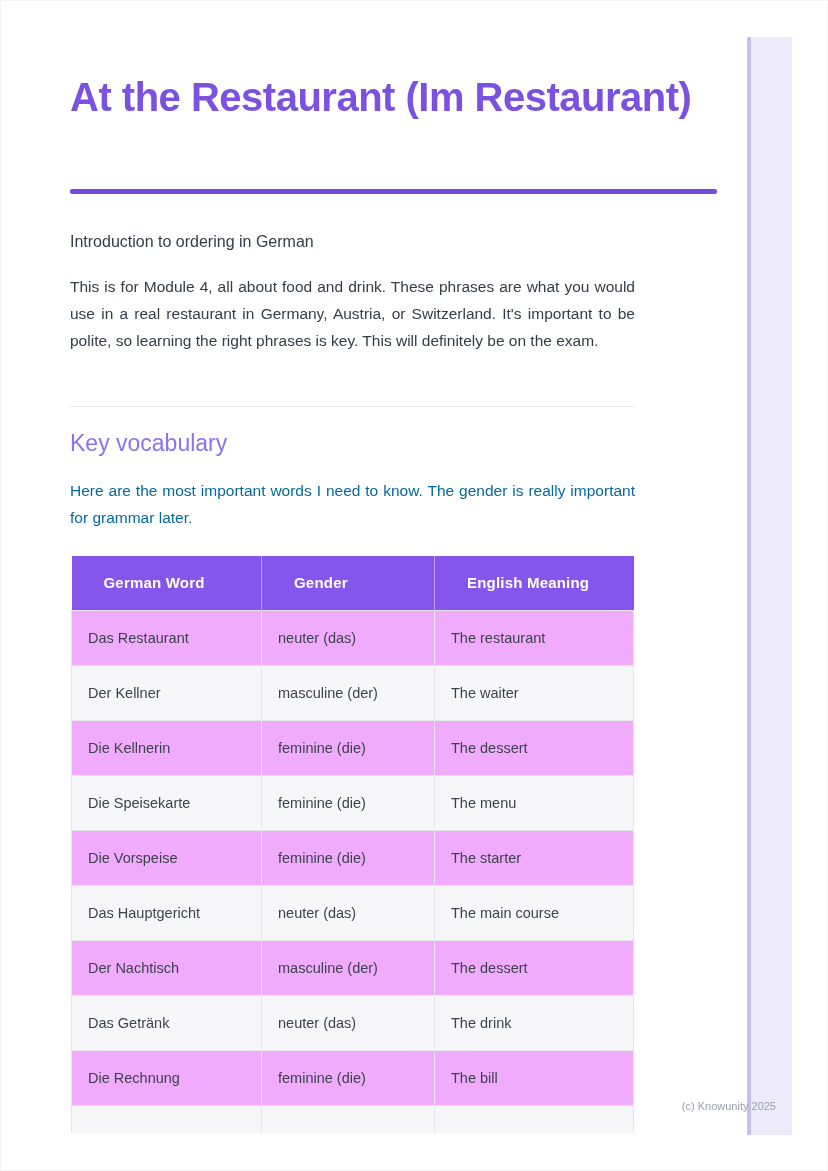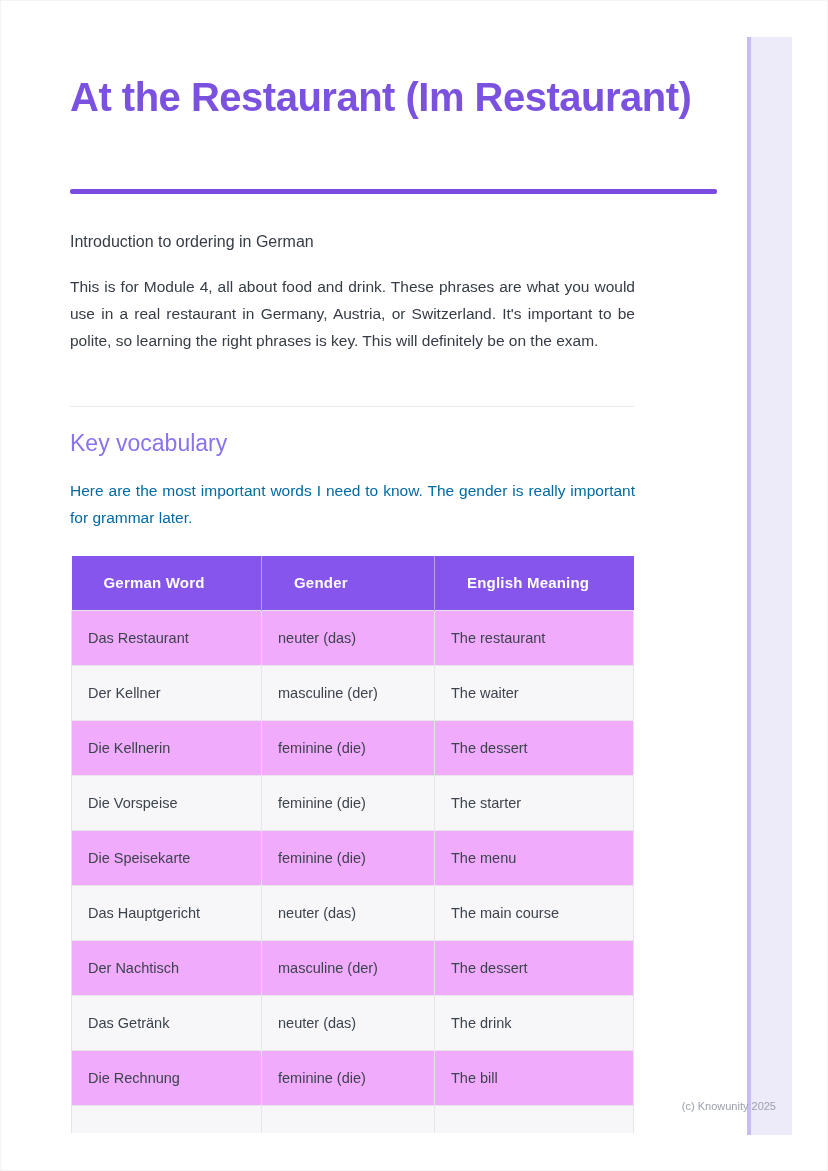--- a/index.html
+++ b/index.html
@@ -144,14 +144,14 @@
             <td>The dessert</td>
           </tr>
           <tr>
+            <td>Die Speisekarte</td>
+            <td>feminine (die)</td>
+            <td>The menu</td>
+          </tr>
+          <tr>
             <td>Die Vorspeise</td>
             <td>feminine (die)</td>
             <td>The starter</td>
-          </tr>
-          <tr>
-            <td>Die Speisekarte</td>
-            <td>feminine (die)</td>
-            <td>The menu</td>
           </tr>
           <tr>
             <td>Das Hauptgericht</td>

